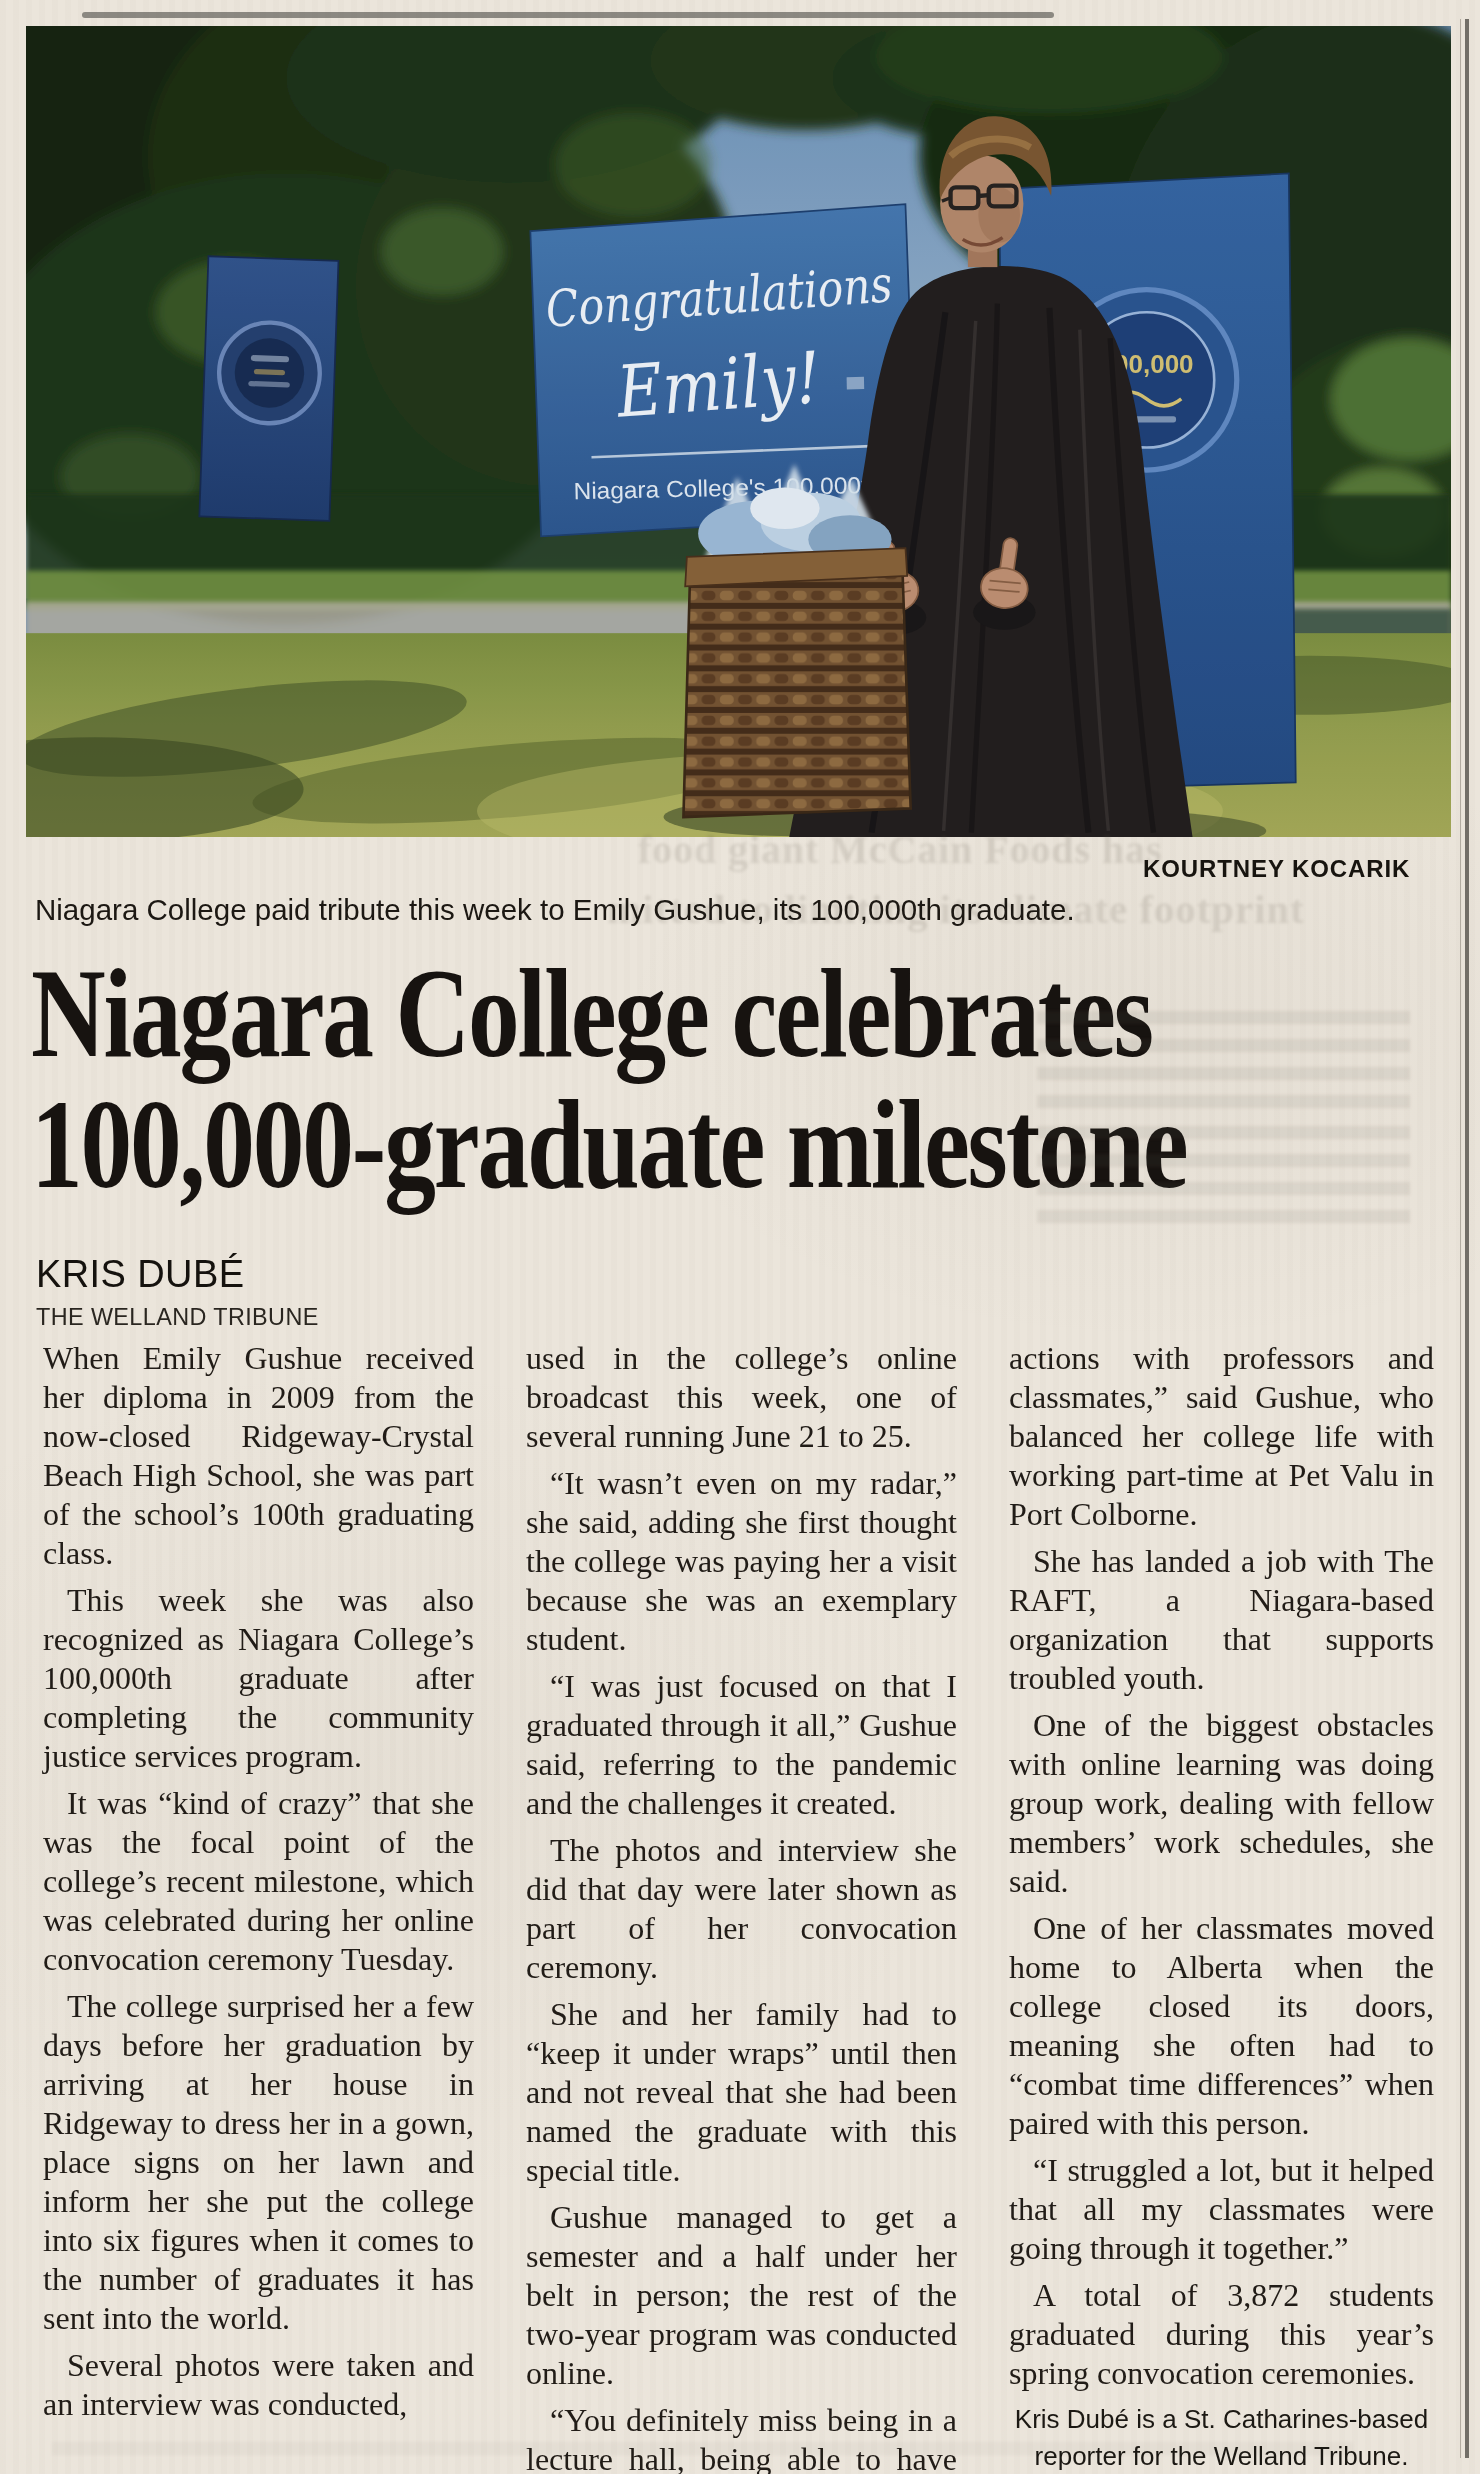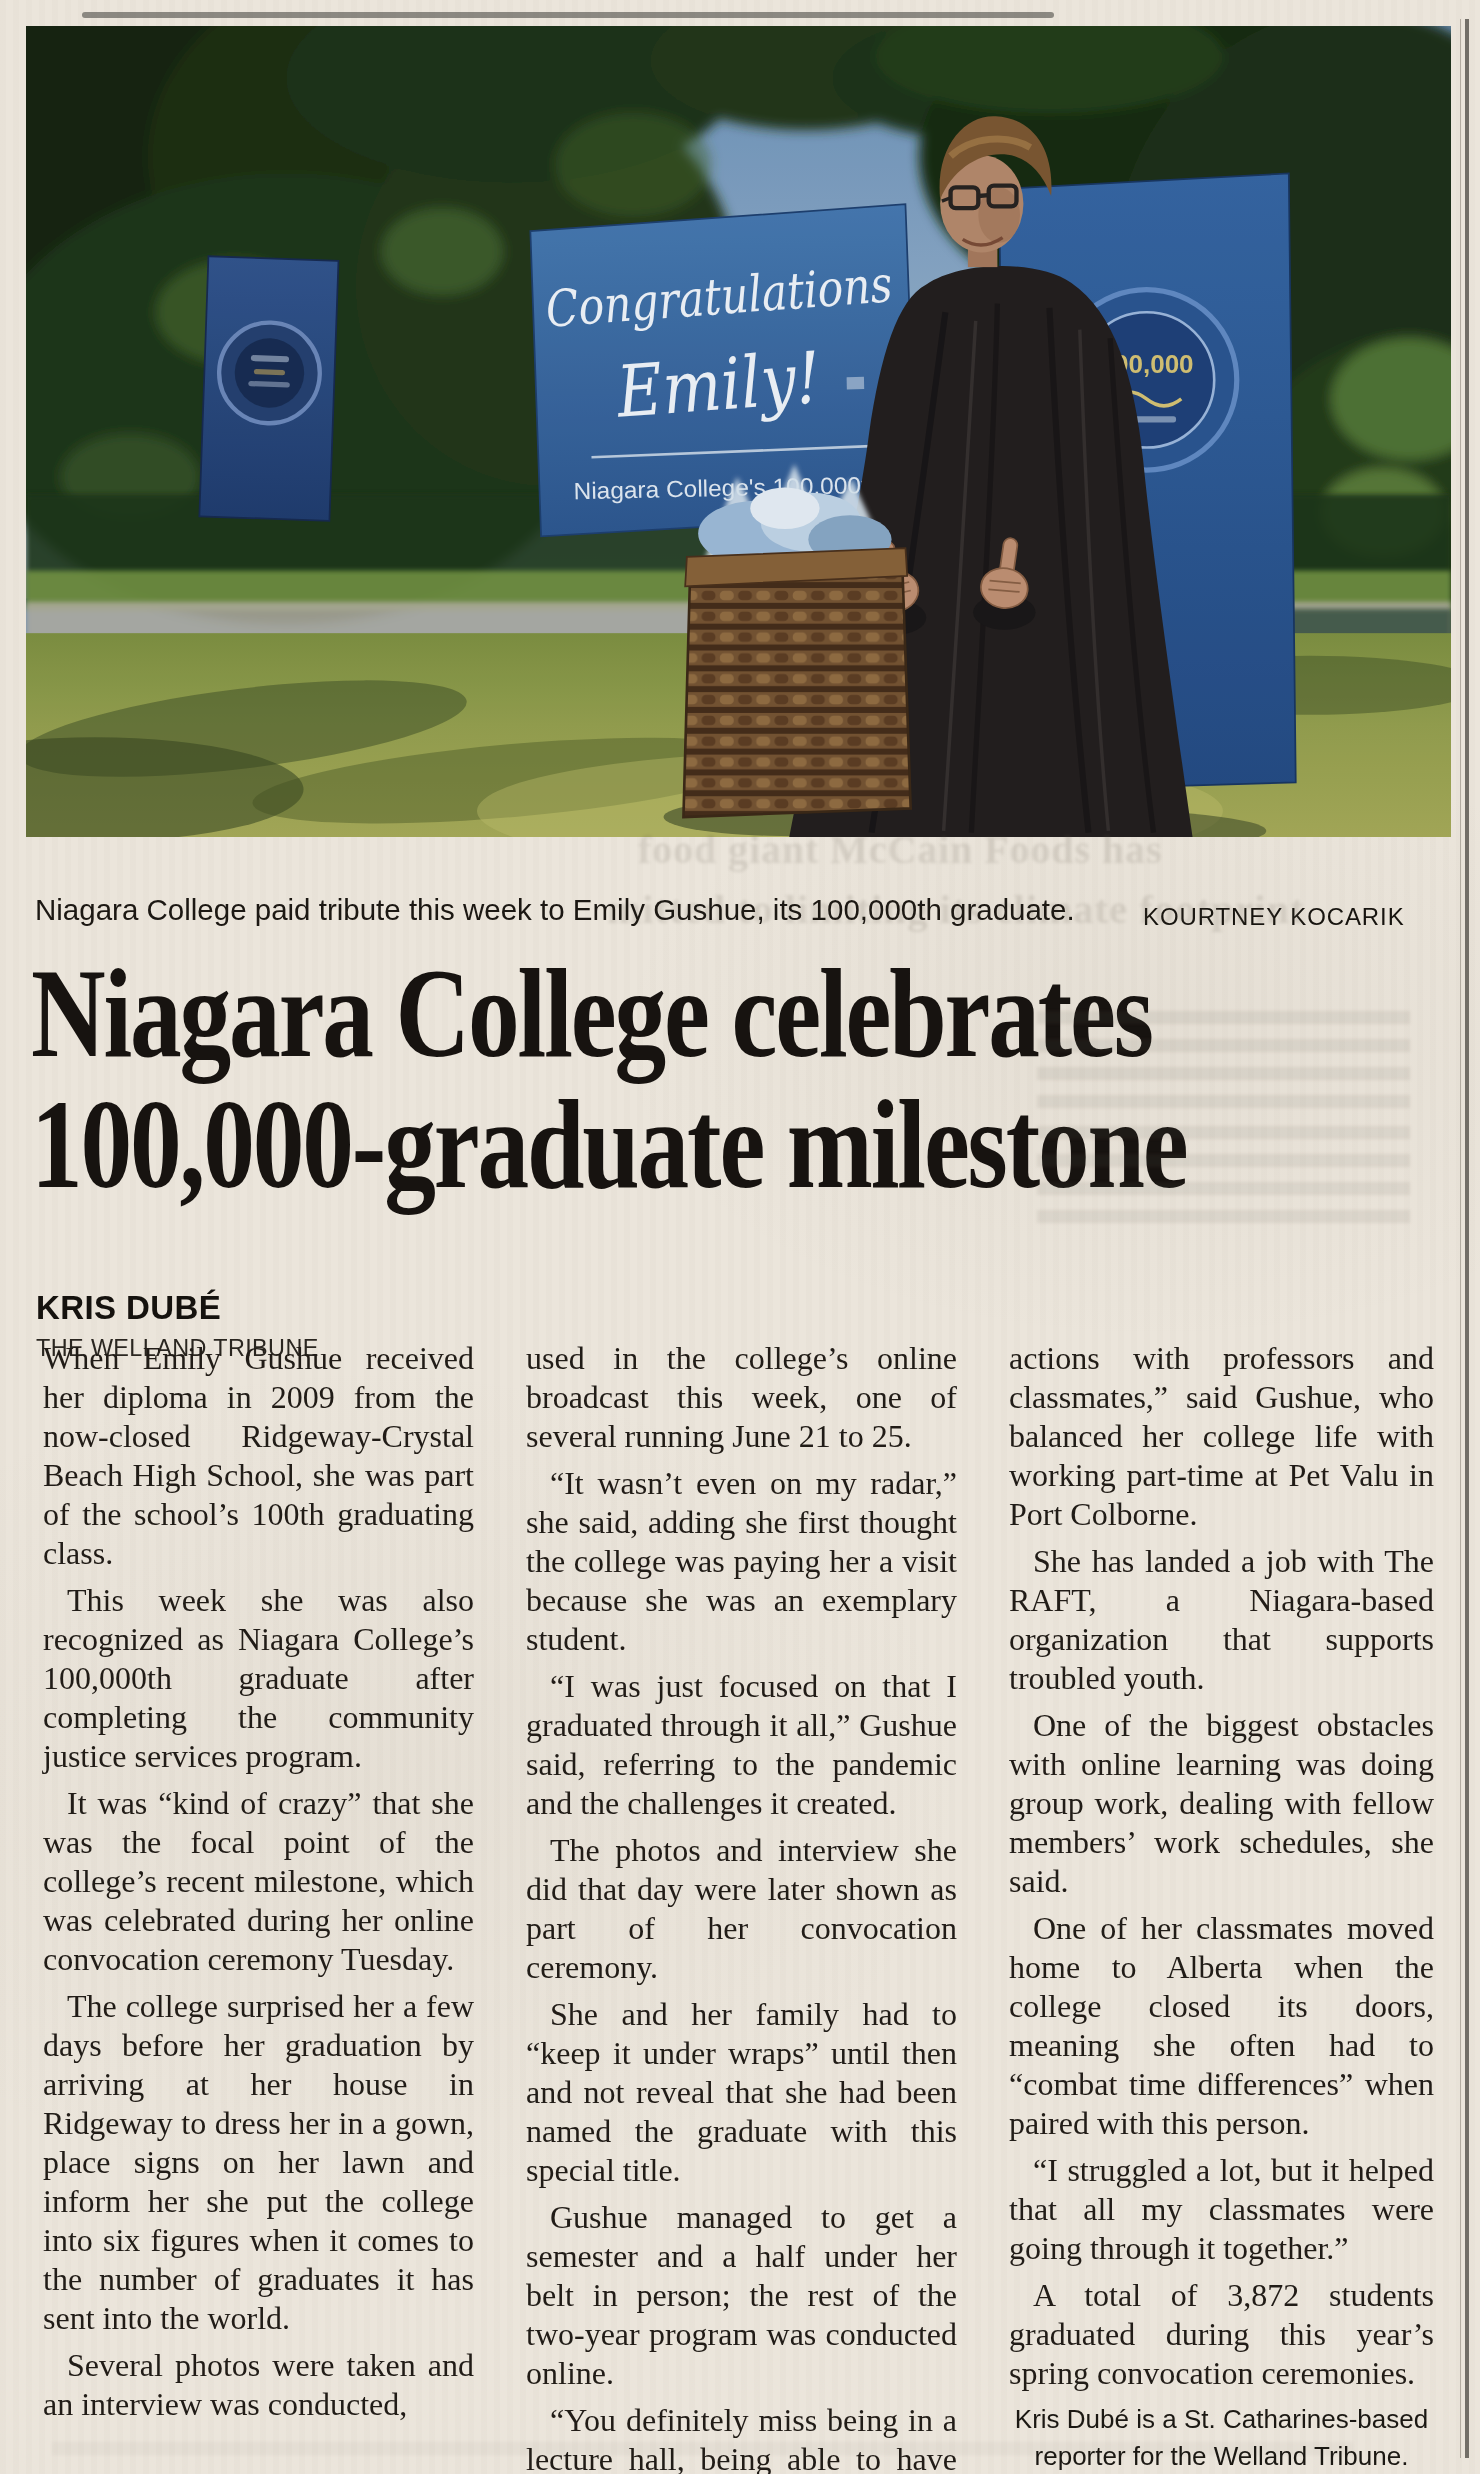--- a/index.html
+++ b/index.html
@@ -15,7 +15,7 @@
   .top-edge{position:absolute;left:82px;top:12px;width:972px;height:6px;background:#2c2b28;opacity:.5;border-radius:3.5px;}
   .photo{position:absolute;left:26px;top:26px;width:1425px;height:811px;display:block;background:#6d92b8;}
   .credit{position:absolute;left:1143px;top:855px;font-family:"Liberation Sans",sans-serif;
-          font-weight:400;font-size:24px;letter-spacing:0.9px;color:#17140f;white-space:nowrap;margin-top:48px;}
+          font-weight:700;font-size:24px;letter-spacing:0.9px;color:#17140f;white-space:nowrap;}
   .caption{position:absolute;left:35px;top:893px;font-family:"Liberation Sans",sans-serif;
            font-weight:400;font-size:29.5px;color:#1c1813;white-space:nowrap;}
   .ghost{position:absolute;font-family:"Liberation Serif",serif;font-weight:700;color:#5f574b;

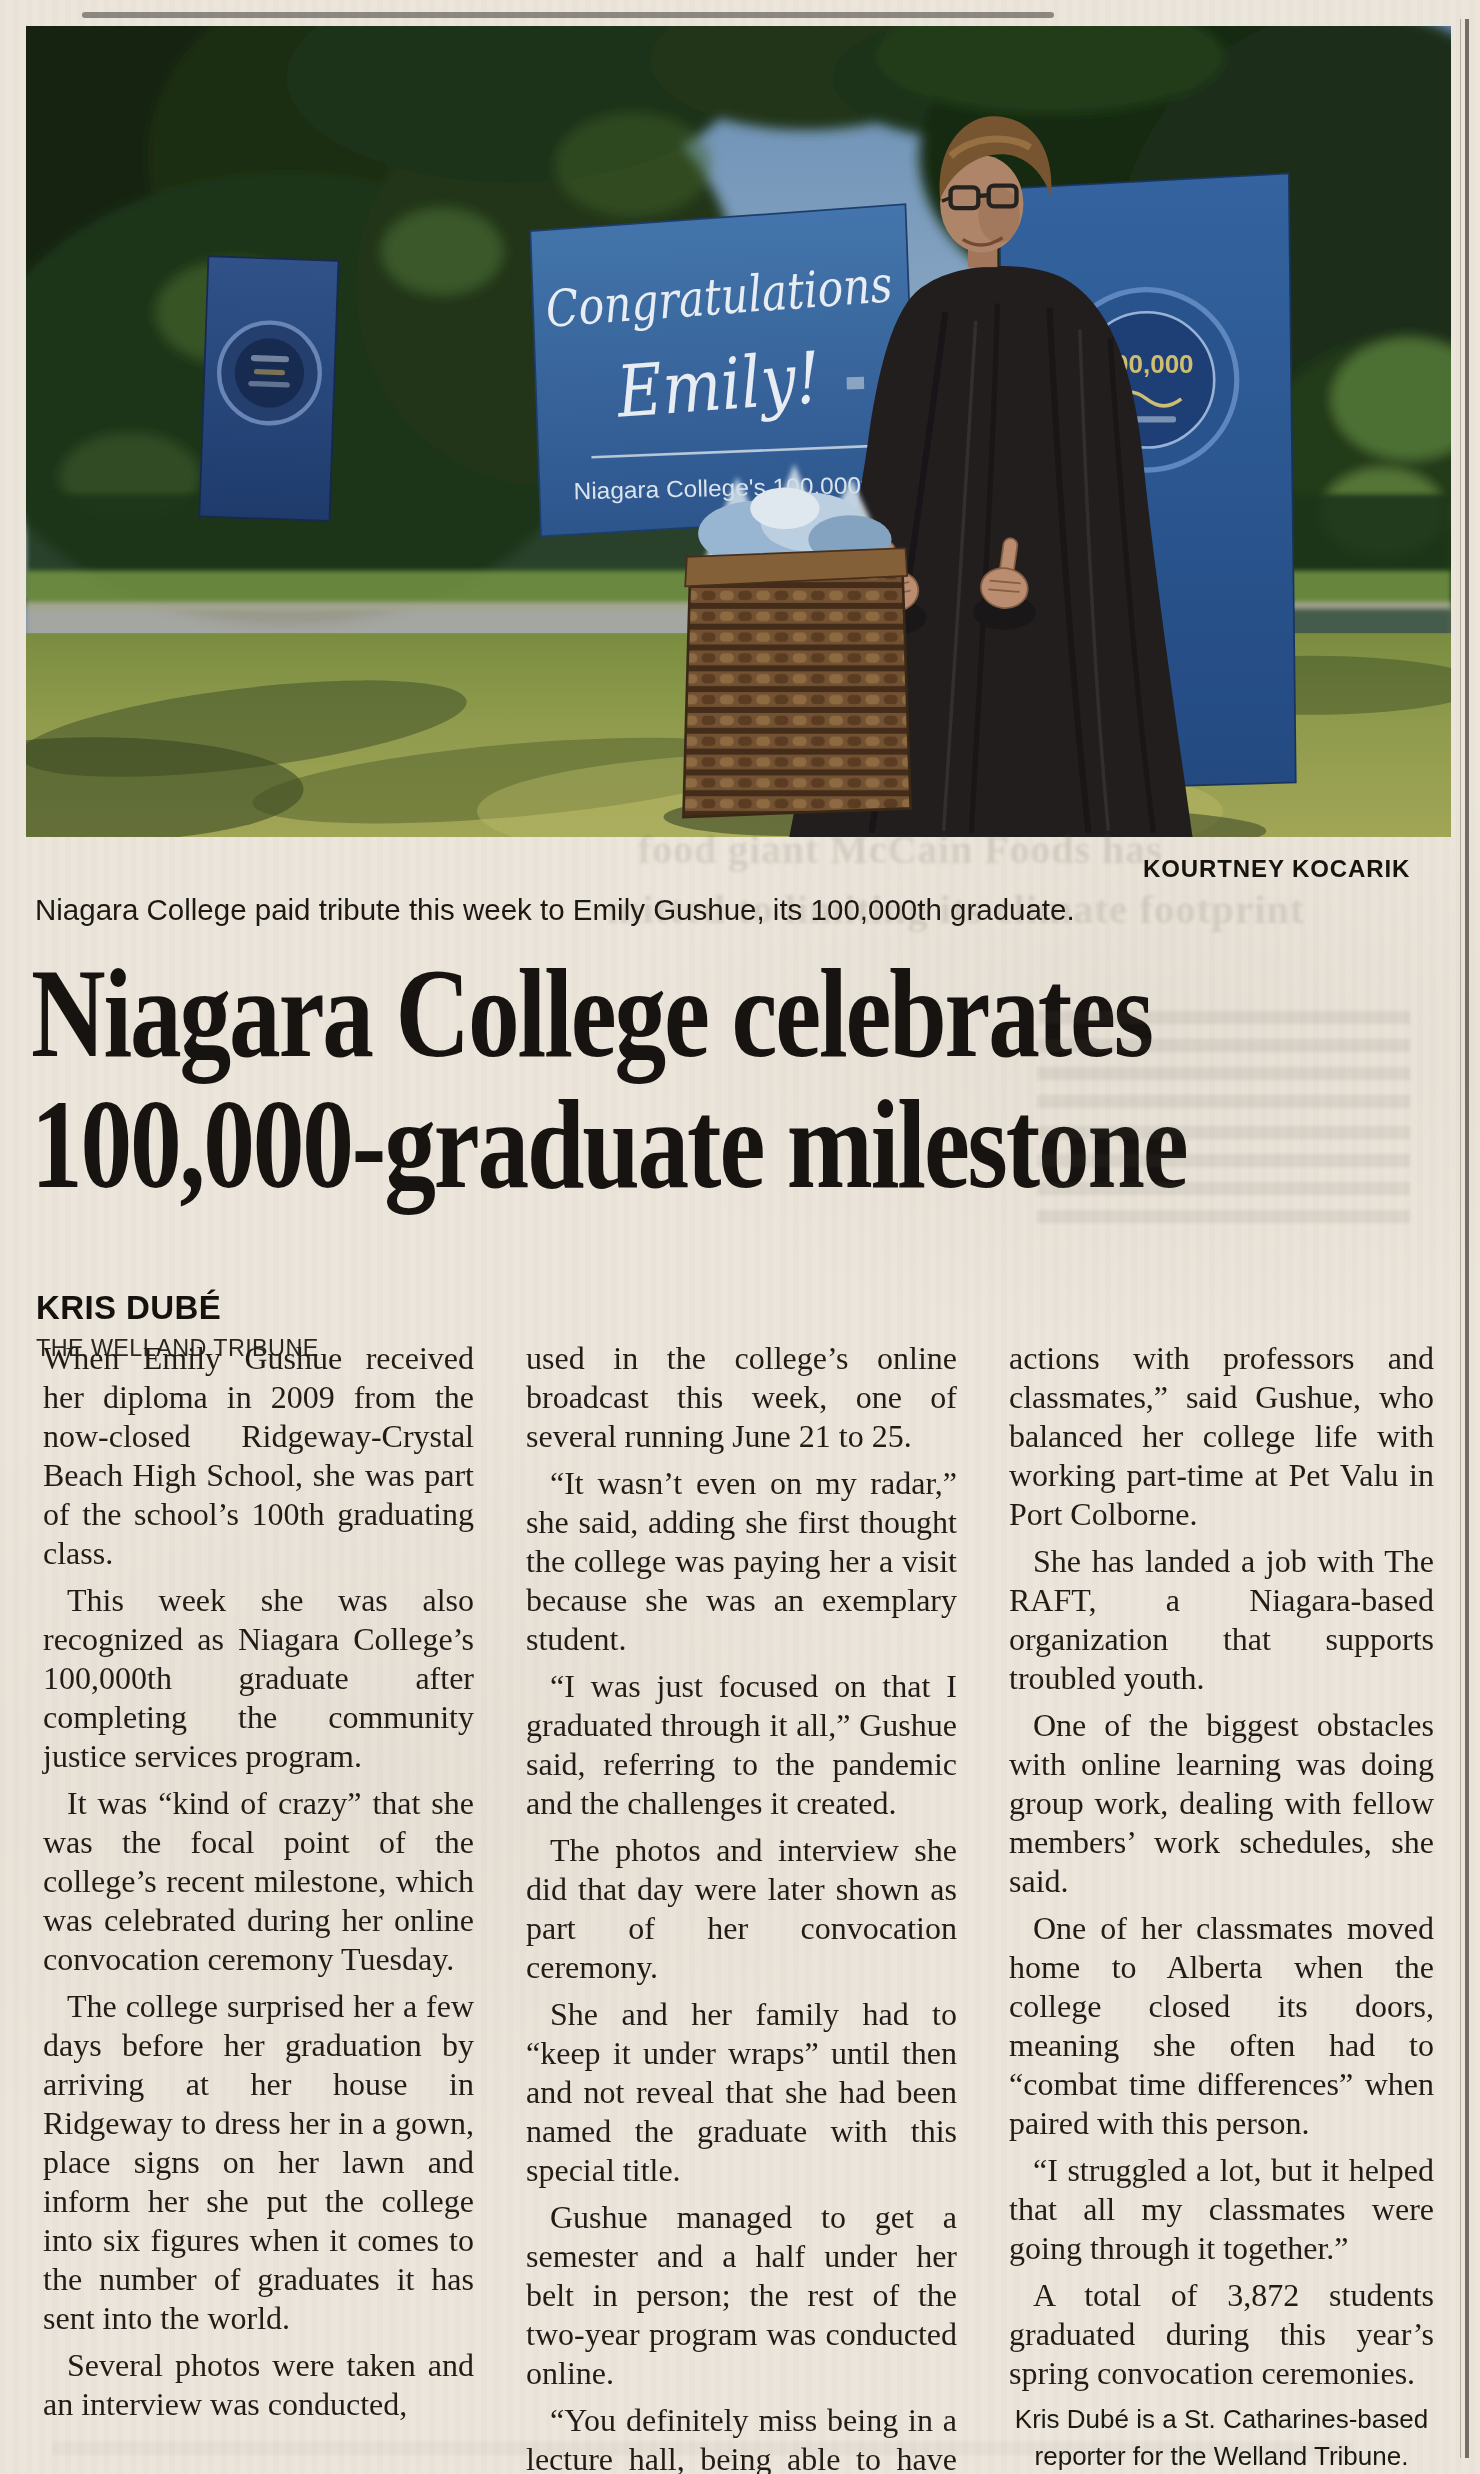--- a/index.html
+++ b/index.html
@@ -32,7 +32,7 @@
   .hl1{top:951px;}
   .hl2{top:1082px;}
   .byline{position:absolute;left:36px;top:1253px;font-family:"Liberation Sans",sans-serif;}
-  .author{font-weight:700;font-size:33px;letter-spacing:0.4px;color:#15120e;margin-top:36px;}
+  .author{font-weight:400;font-size:38px;letter-spacing:0.4px;color:#15120e;}
   .pub{font-size:23.4px;letter-spacing:0.4px;margin-top:8px;color:#2a2620;}
   .body{position:absolute;left:35px;top:1331px;width:1414px;display:flex;gap:36px;}
   .col{width:447px;font-size:32px;line-height:39px;color:#211c17;}

